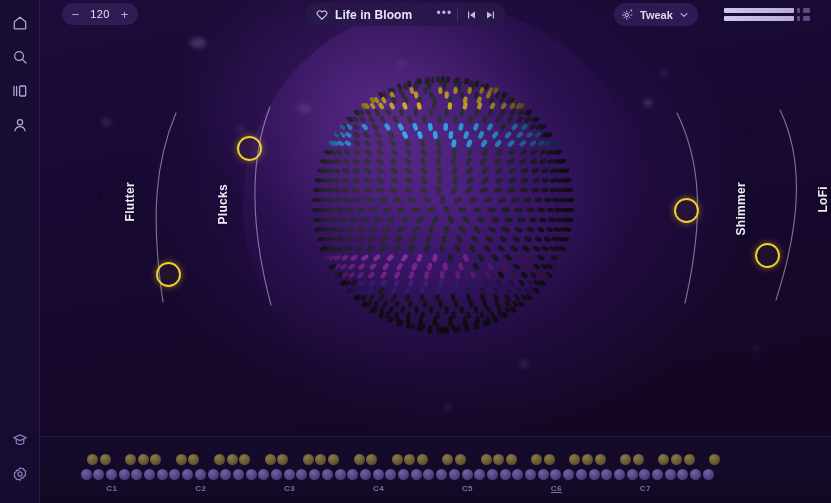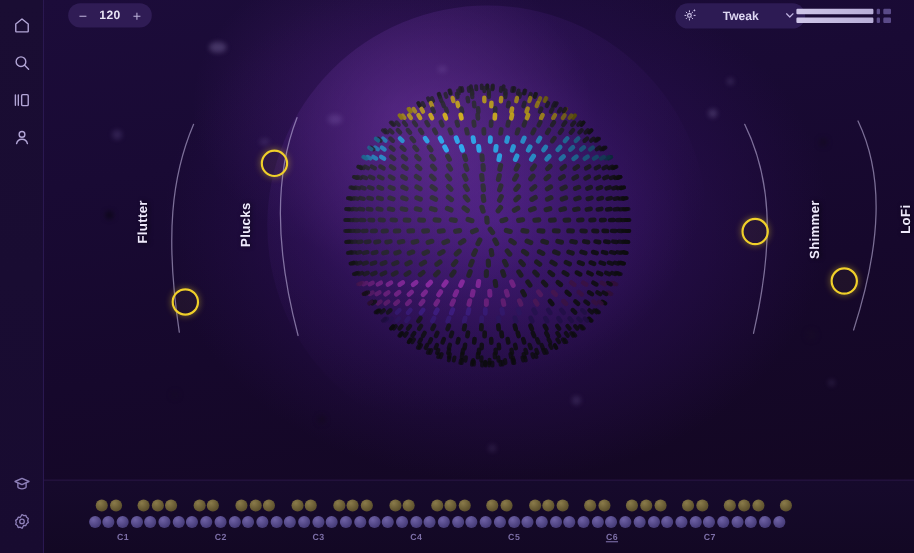--- a/index.html
+++ b/index.html
@@ -60,7 +60,7 @@
     display:flex; align-items:center; justify-content:center; border-radius:50%;
   }
   .bpm-val {
-    color:#e8e4f5; font-size:11px; font-weight:bold; letter-spacing:.4px;
+    color:#e8e4f5; font-size:11px; font-weight:normal; letter-spacing:.4px;
     min-width:26px; text-align:center; user-select:none;
   }
 

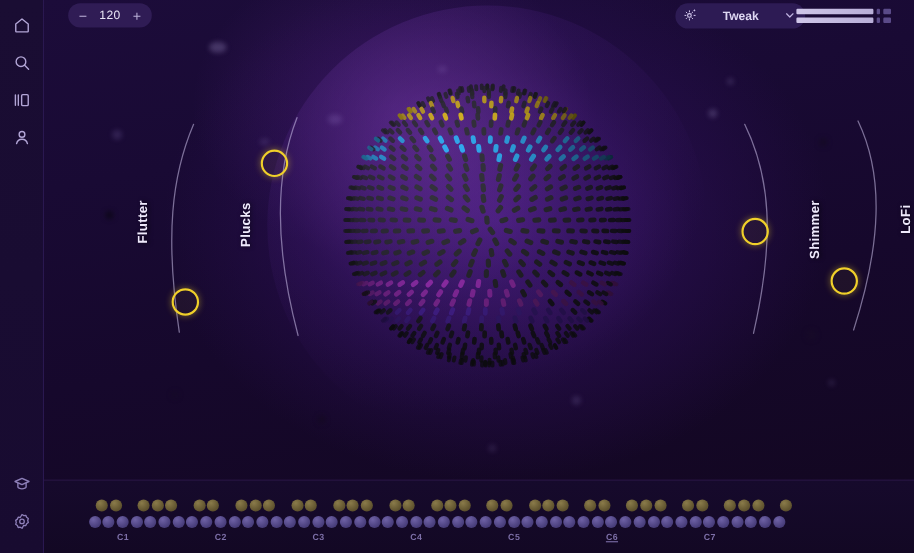--- a/index.html
+++ b/index.html
@@ -933,6 +933,28 @@
       <button class="bpm-btn">+</button>
     </div>
 
+    <div class="track-pill">
+      <span class="heart">
+        <svg width="12" height="12" viewBox="0 0 24 24" fill="none" stroke="#cfc4ea" stroke-width="2.2" stroke-linejoin="round">
+          <path d="M12 20.5 3.8 12.3a5 5 0 0 1 7.1-7.1l1.1 1.1 1.1-1.1a5 5 0 0 1 7.1 7.1z"></path>
+        </svg>
+      </span>
+      <span class="track-name">Life in Bloom</span>
+      <div class="tp-btn">
+        <span class="tp-dots">•••</span>
+      </div>
+      <div class="tp-sep"></div>
+      <div class="tp-btn">
+        <svg width="12" height="12" viewBox="0 0 24 24" fill="#c4b9e0">
+            <path d="M6 5h2.4v14H6zM20 5v14L9.6 12z"></path>
+          </svg>
+      </div>
+      <div class="tp-btn">
+        <svg width="12" height="12" viewBox="0 0 24 24" fill="#c4b9e0">
+            <path d="M15.6 5H18v14h-2.4zM4 5l10.4 7L4 19z"></path>
+          </svg>
+      </div>
+    </div>
 
     <div class="tweak">
       <span>

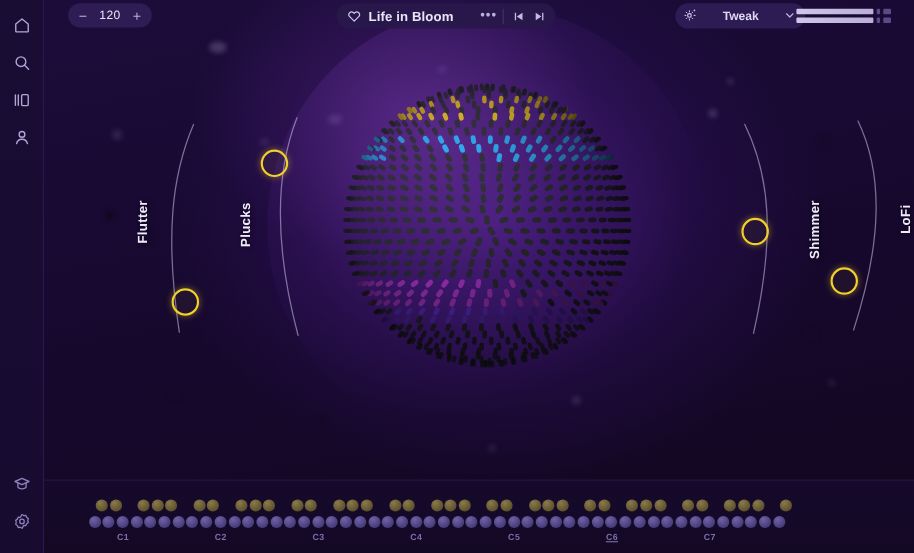--- a/index.html
+++ b/index.html
@@ -84,7 +84,7 @@
 
   .tweak {
     position:absolute; left:574px; top:3px;
-    display:flex; align-items:center; gap:23px; height:23px;
+    display:flex; align-items:center; gap:6px; height:23px;
     background:rgba(48,29,88,.9); border-radius:12px; padding:0 9px 0 8px;
     cursor:pointer;
   }

